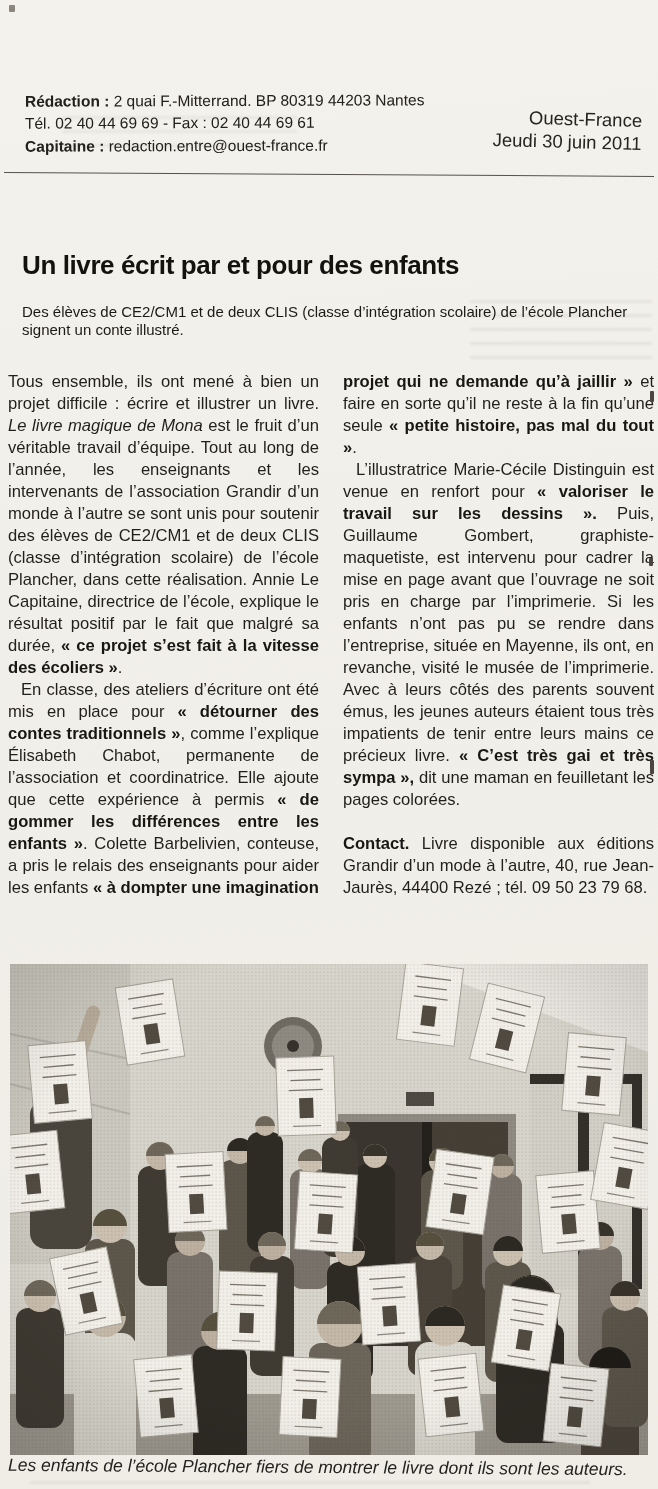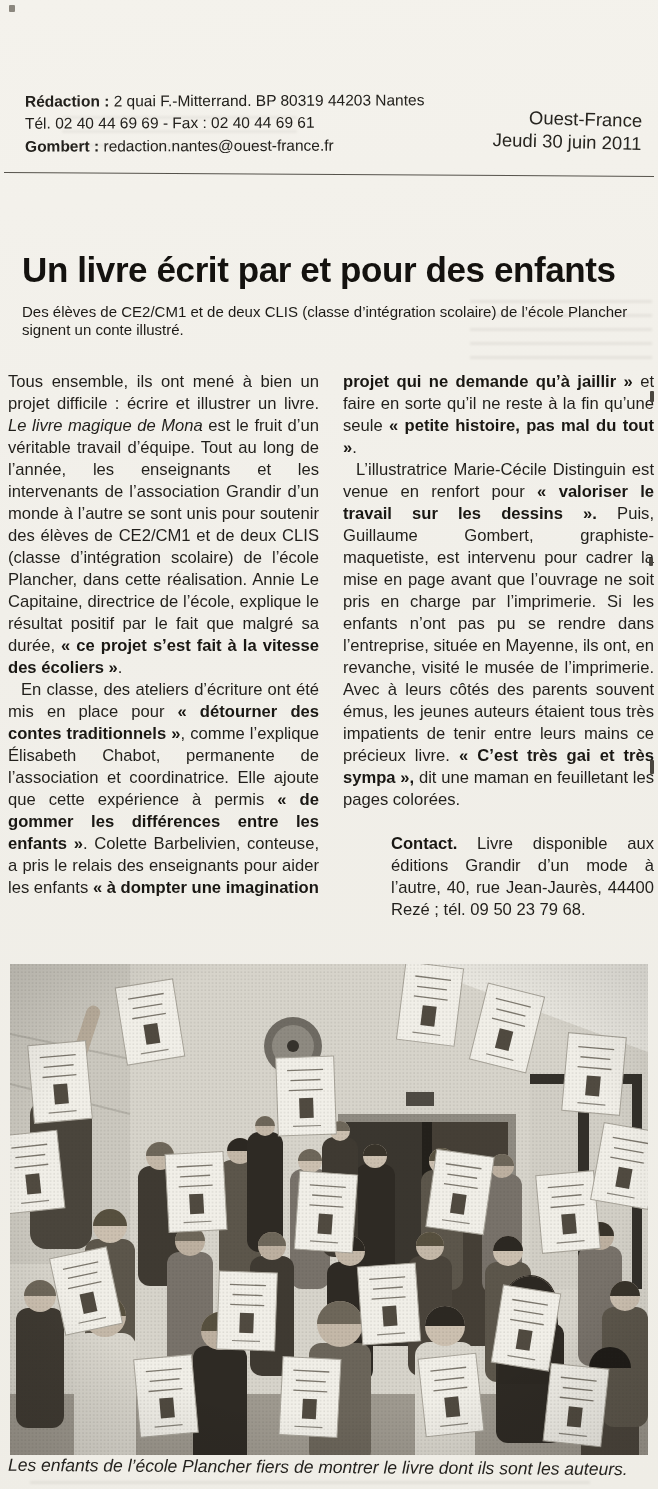--- a/index.html
+++ b/index.html
@@ -56,7 +56,7 @@
     <div class="addr">
       <div><b>Rédaction :</b><span> 2 quai F.-Mitterrand. BP 80319 44203 Nantes</span></div>
       <div>Tél. 02 40 44 69 69 - Fax : 02 40 44 69 61</div>
-      <div><b>Gombert :</b><span> redaction.nantes@ouest-france.fr</span></div>
+      <div><b>Capitaine :</b><span> redaction.nantes@ouest-france.fr</span></div>
     </div>
     <div class="masthead">
       <div>Ouest-France</div>

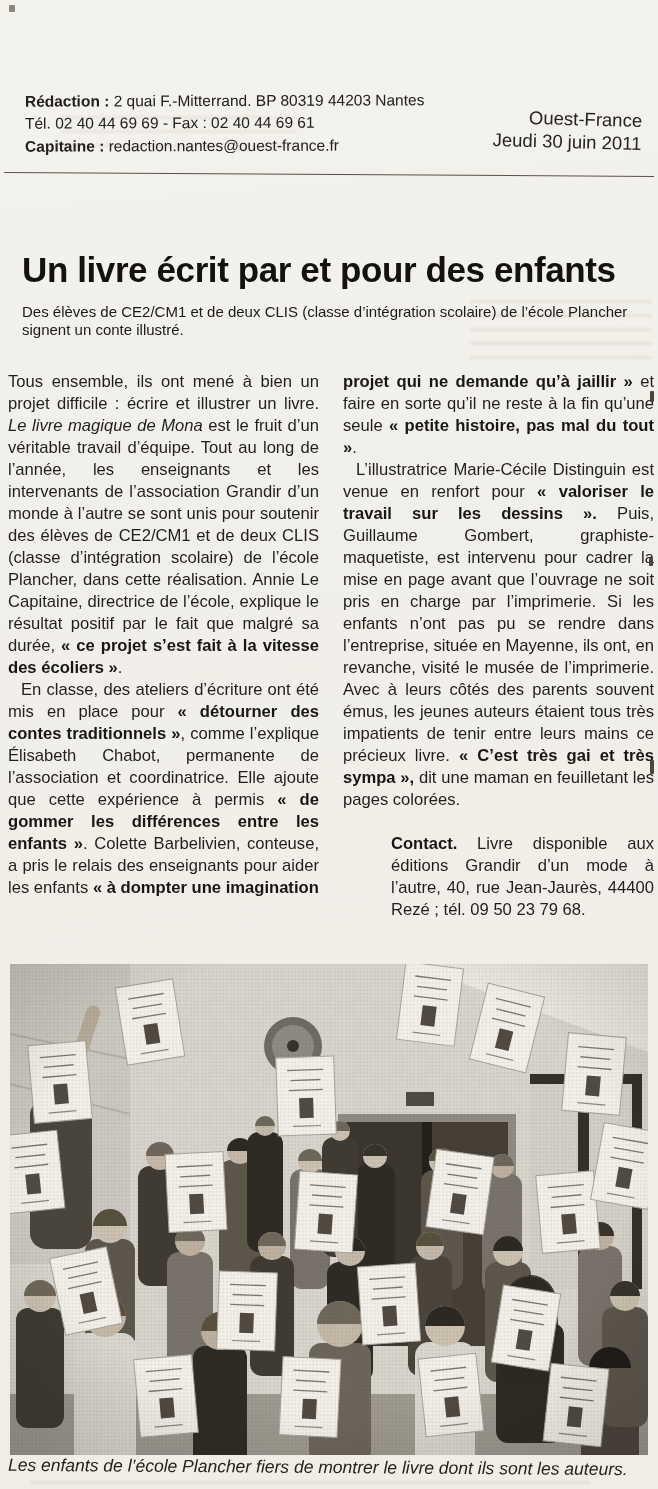--- a/index.html
+++ b/index.html
@@ -56,7 +56,7 @@
     <div class="addr">
       <div><b>Rédaction :</b><span> 2 quai F.-Mitterrand. BP 80319 44203 Nantes</span></div>
       <div>Tél. 02 40 44 69 69 - Fax : 02 40 44 69 61</div>
-      <div><b>Capitaine :</b><span> redaction.nantes@ouest-france.fr</span></div>
+      <div><b>Capitaine :</b><span> redaction.entre@ouest-france.fr</span></div>
     </div>
     <div class="masthead">
       <div>Ouest-France</div>

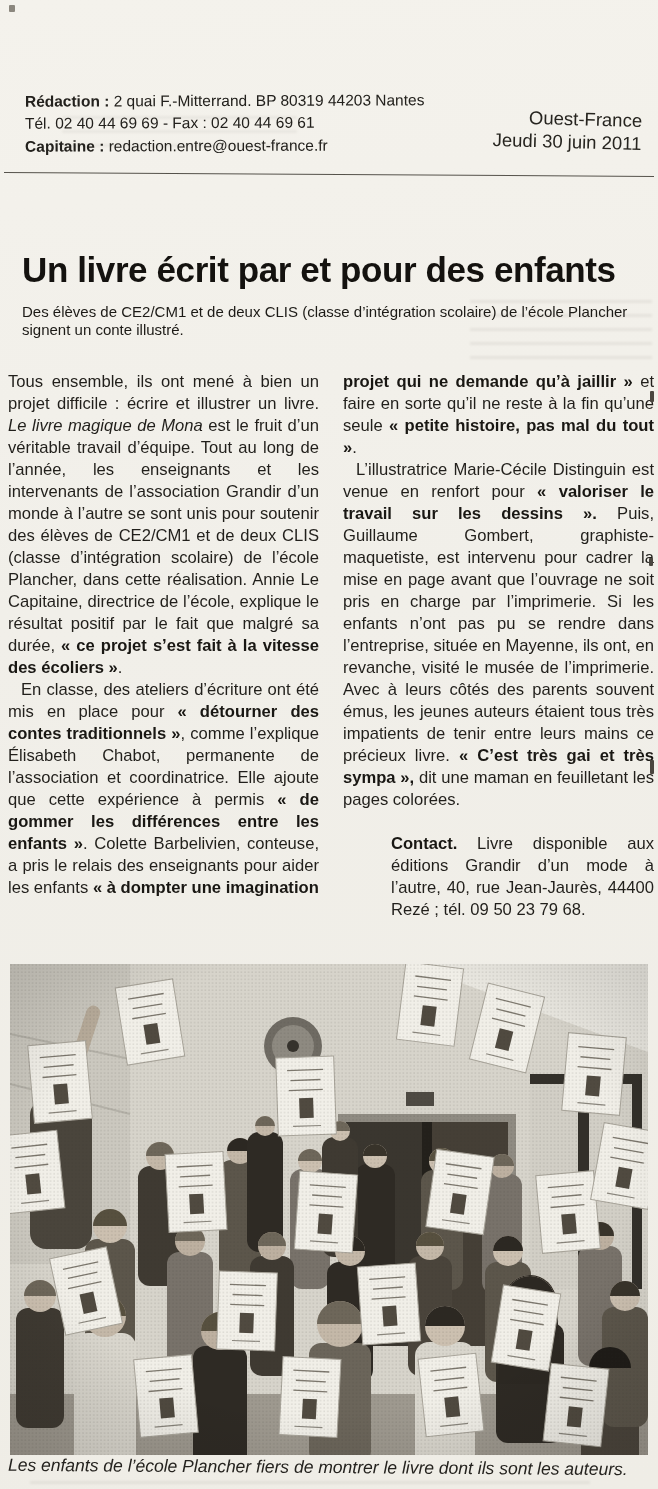--- a/index.html
+++ b/index.html
@@ -15,7 +15,7 @@
   .masthead{position:absolute;top:108px;right:16px;text-align:right;font-size:18.5px;line-height:1.22;color:#26241f;transform:rotate(1.6deg);}
   .rule{position:absolute;top:174px;left:4px;width:650px;height:0;border-top:1.6px solid #55524b;transform:rotate(.35deg);}
   
-  h1.headline{position:absolute;top:250px;left:22px;margin:0;font-size:35px;font-weight:700;letter-spacing:-.4px;color:#14120f;white-space:nowrap;}
+  h1.headline{position:absolute;top:250px;left:22px;margin:0;font-size:26px;font-weight:700;letter-spacing:-.4px;color:#14120f;white-space:nowrap;}
   .subhead{position:absolute;top:303px;left:22px;width:610px;margin:0;font-size:15px;line-height:1.23;color:#1c1a16;}
   
   .columns{position:absolute;top:371px;left:8px;width:646px;display:flex;gap:24px;}

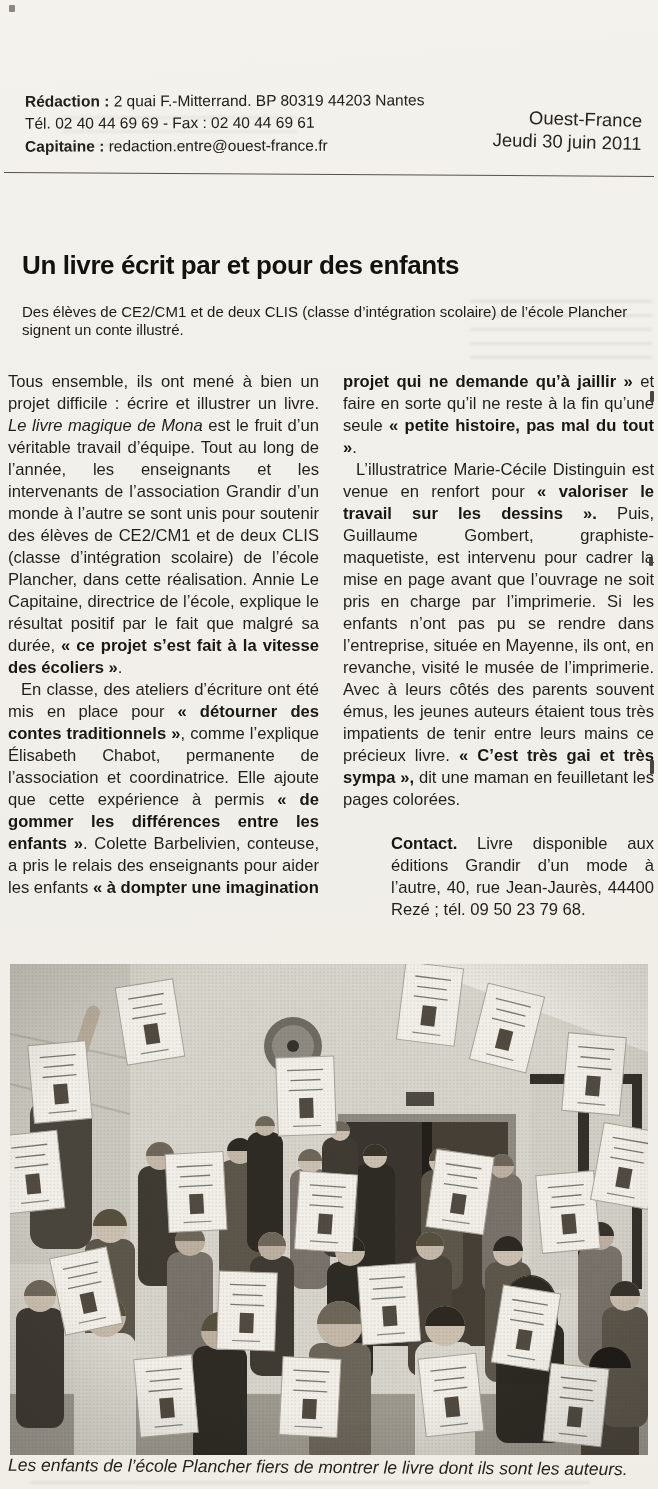--- a/index.html
+++ b/index.html
@@ -22,7 +22,7 @@
   .col{width:311px;font-size:16.6px;line-height:22px;text-align:justify;color:#211f1b;}
   .col p{margin:0;text-indent:13px;}
   .col p.no-indent{text-indent:0;}
-  .col p.contact{margin-top:22px;text-indent:0;margin-left:48px;}
+  .col p.contact{margin-top:22px;text-indent:0;}
   .col strong{font-weight:700;color:#191713;}
   .col em{font-style:italic;}
   

